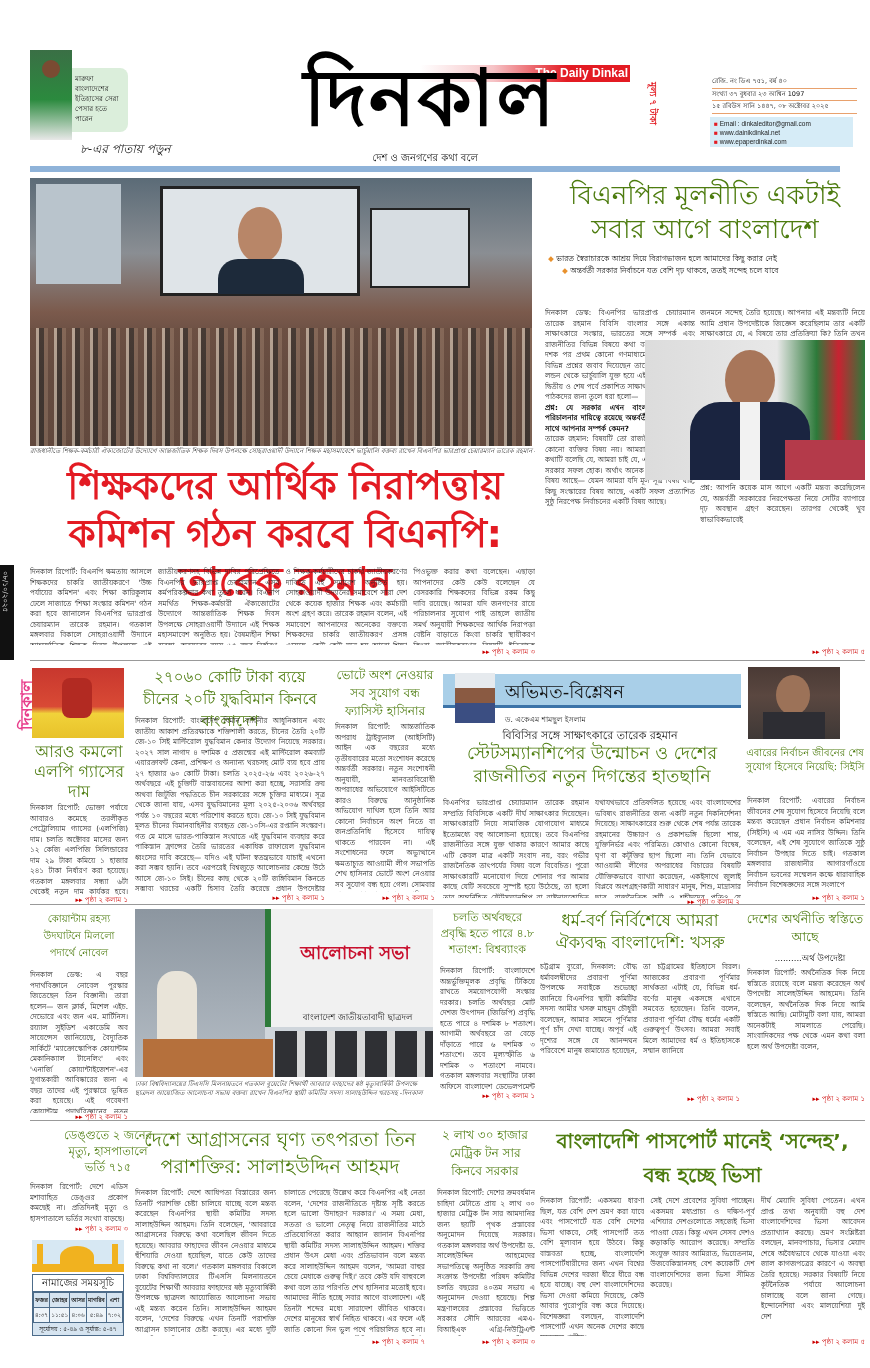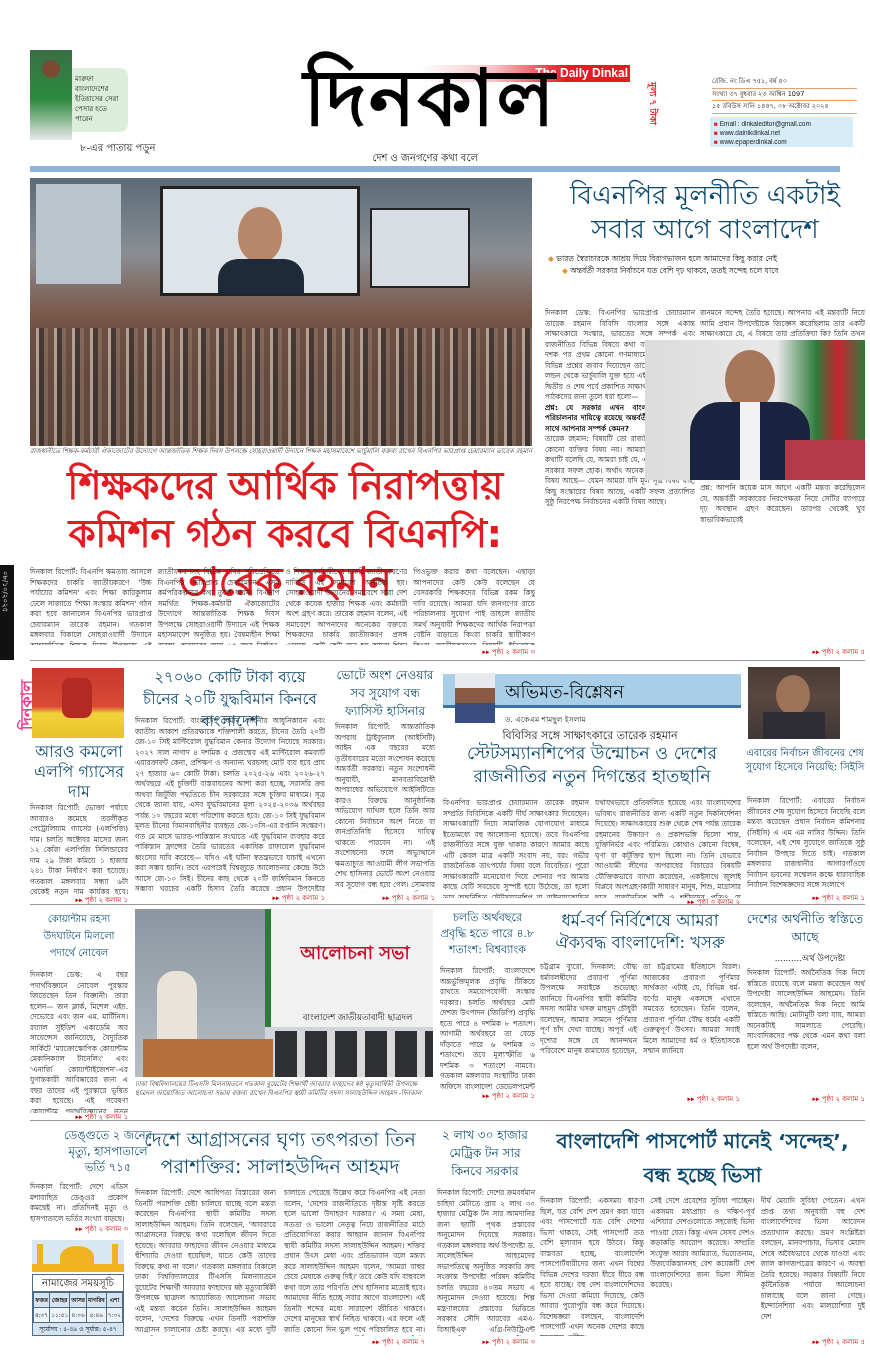--- a/index.html
+++ b/index.html
@@ -24,7 +24,7 @@
   <div class="abs" style="left:72px;top:68px;width:56px;height:64px;background:#dbeedb;border-radius:0 8px 8px 0;padding:6px 3px;">
     <div style="font-size:7px;line-height:10px;color:#111;">মারুফা বাংলাদেশের ইতিহাসের সেরা পেসার হতে পারেন</div>
   </div>
-  <div class="abs" style="left:80px;top:140px;font-size:10px;color:#222;">৮-এর পাতায় পড়ুন</div>
+  <div class="abs" style="left:80px;top:140px;font-size:12px;color:#222;font-style:italic;">৮-এর পাতায় পড়ুন</div>
 
   <div class="abs" style="left:420px;top:65px;width:210px;height:17px;background:linear-gradient(90deg,#fff 0%,#f6c3c6 35%,#e31b23 70%,#e31b23 100%);"></div>
   <div class="abs" style="left:510px;top:66px;width:118px;text-align:right;font-family:'Liberation Sans',sans-serif;font-weight:bold;font-size:12px;color:#fff;">The Daily Dinkal</div>

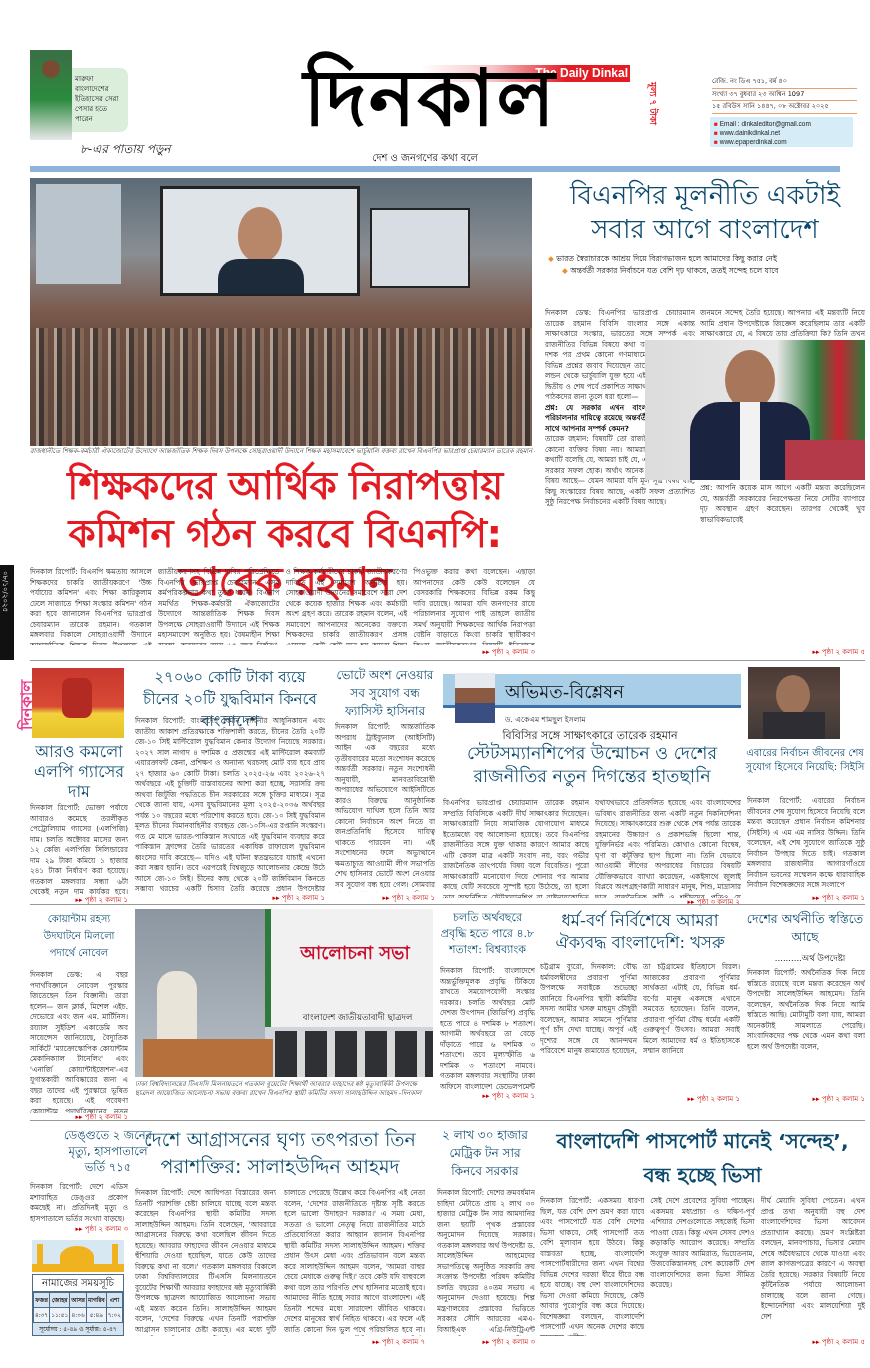--- a/index.html
+++ b/index.html
@@ -8,7 +8,7 @@
   .body-text { font-size: 7.2px; line-height: 10.5px; color: #222; text-align: justify; overflow: hidden; }
   .body-text b { font-weight: bold; color: #000; }
   .cont { color: #c00; font-size: 7px; display: block; text-align: right; margin-top: 1px; }
-  .hl { font-family: "DejaVu Sans", sans-serif; color: #0c4a6e; text-align: center; line-height: 1.15; font-weight: bold; }
+  .hl { font-family: "DejaVu Sans", sans-serif; color: #4d7c0f; text-align: center; line-height: 1.15; font-weight: bold; }
   .photo { background: #6d7a86; overflow: hidden; }
   .rule { background: #555; height: 1px; }
   .caption { font-size: 6.5px; color: #333; line-height: 9px; font-style: italic; }

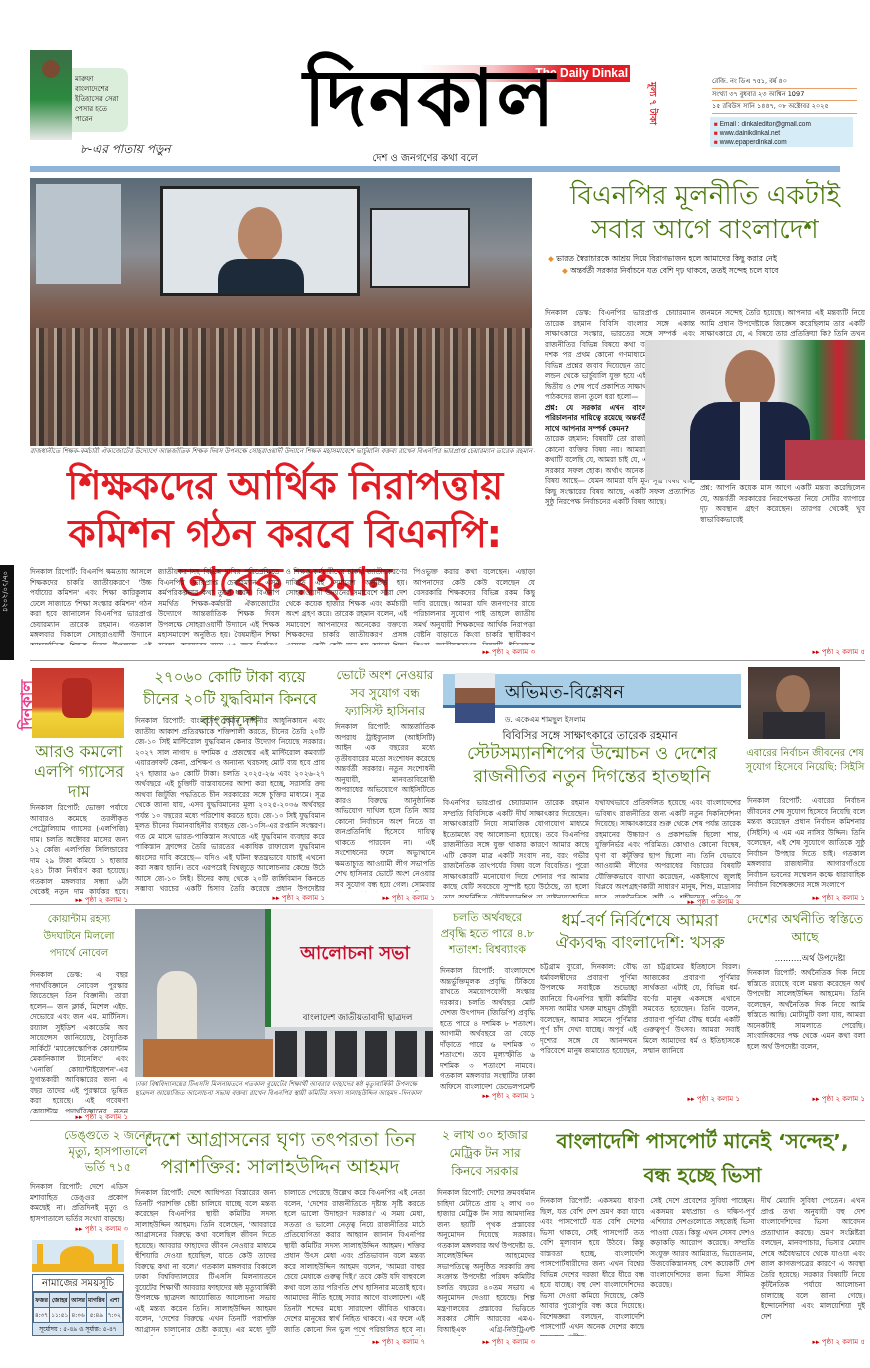--- a/index.html
+++ b/index.html
@@ -146,7 +146,7 @@
   <div class="abs" style="left:8px;top:130px;width:130px;height:38px;background:#b5703c;"></div>
   <div class="abs" style="left:140px;top:122px;width:158px;height:46px;background:repeating-linear-gradient(90deg,#2f3034 0 22px,#d9d9d9 22px 30px);"></div>
 </div>
-<div class="abs caption" style="left:135px;top:1080px;width:300px;height:20px;overflow:hidden;">ঢাকা বিশ্ববিদ্যালয়ের টিএসসি মিলনায়তনে গতকাল বুয়েটের শিক্ষার্থী আবরার ফাহাদের ষষ্ঠ মৃত্যুবার্ষিকী উপলক্ষে ছাত্রদল আয়োজিত আলোচনা সভায় বক্তব্য রাখেন বিএনপির স্থায়ী কমিটির সদস্য সালাহউদ্দিন আহমদ -দিনকাল</div>
+<div class="abs caption" style="left:135px;top:1080px;width:300px;height:20px;overflow:hidden;">ঢাকা বিশ্ববিদ্যালয়ের টিএসসি মিলনায়তনে গতকাল বুয়েটের শিক্ষার্থী আবরার ফাহাদের ষষ্ঠ মৃত্যুবার্ষিকী উপলক্ষে ছাত্রদল আয়োজিত আলোচনা সভায় বক্তব্য রাখেন বিএনপির স্থায়ী কমিটির সদস্য সালাহউদ্দিন খরচসহ -দিনকাল</div>
 
 <div class="abs hl" style="left:440px;top:910px;width:95px;font-size:11px;line-height:16px;font-weight:normal;">চলতি অর্থবছরে প্রবৃদ্ধি হতে পারে ৪.৮ শতাংশ: বিশ্বব্যাংক</div>
 <div class="abs body-text" style="left:440px;top:966px;width:95px;height:125px;">দিনকাল রিপোর্ট: বাংলাদেশে অন্তর্ভুক্তিমূলক প্রবৃদ্ধি টিকিয়ে রাখতে সময়োপযোগী সংস্কার দরকার। চলতি অর্থবছর মোট দেশজ উৎপাদন (জিডিপি) প্রবৃদ্ধি হতে পারে ৪ দশমিক ৮ শতাংশ। আগামী অর্থবছরে তা বেড়ে দাঁড়াতে পারে ৬ দশমিক ৩ শতাংশে। তবে মূল্যস্ফীতি ৬ দশমিক ৩ শতাংশে নামবে। গতকাল মঙ্গলবার সংস্থাটির ঢাকা অফিসে বাংলাদেশ ডেভেলপমেন্ট আপডেট</div>

